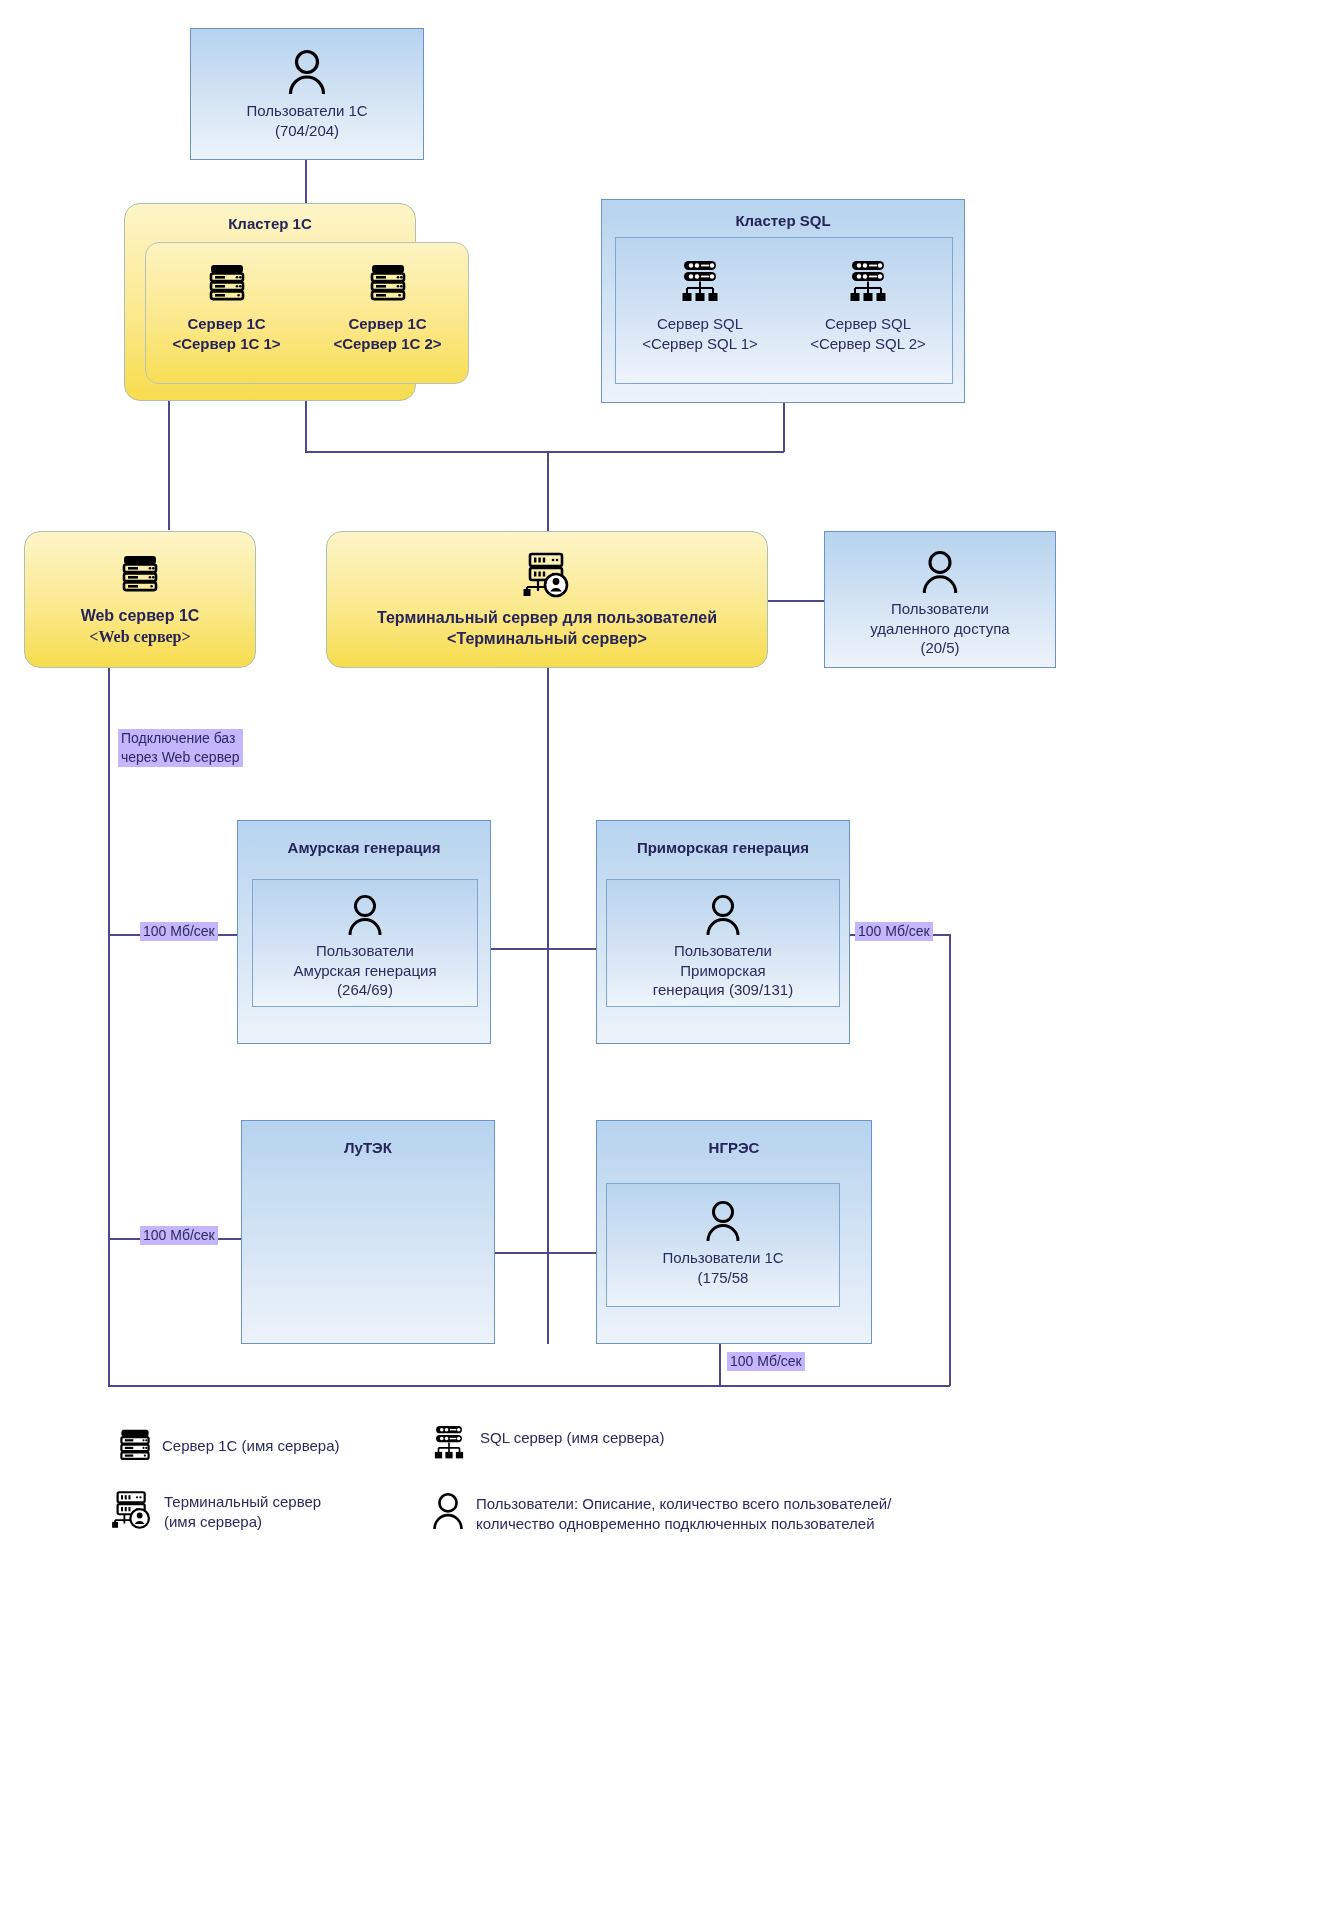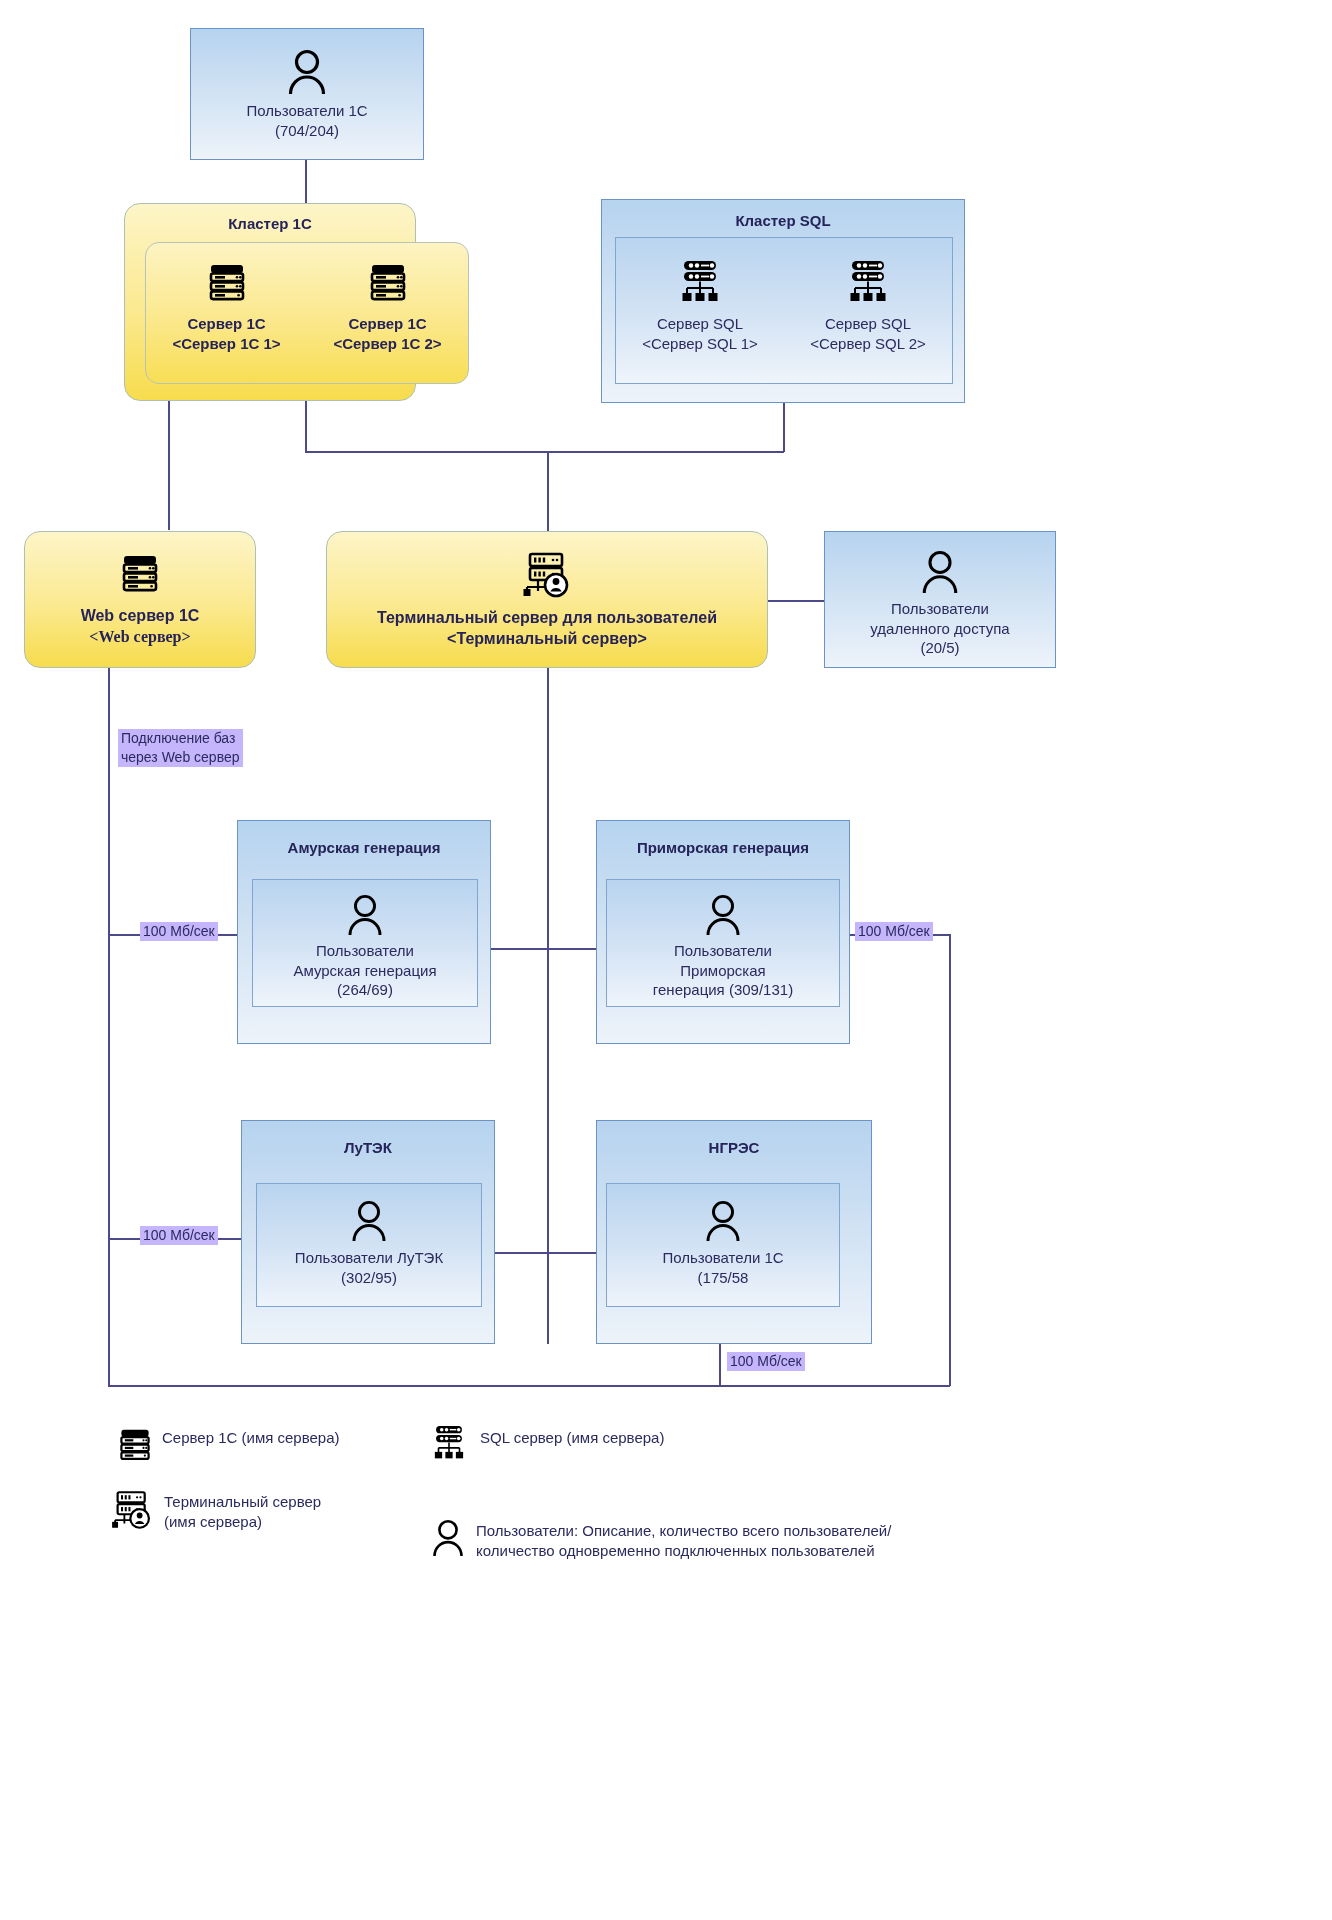--- a/index.html
+++ b/index.html
@@ -301,14 +301,6 @@
 
   <div class="node blue" style="left:241px;top:1120px;width:254px;height:224px;">
     <div class="ttl" style="margin-top:18px;">ЛуТЭК</div>
-    <div class="node blue-inner" style="left:14px;top:62px;width:226px;height:124px;padding-top:16px;">
-      <svg class="icon" width="40" height="42" viewBox="0 0 44 46">
-        <circle cx="22" cy="13" r="10.5" fill="none" stroke="#000" stroke-width="3.2"></circle>
-        <path d="M5.5 45 A16.5 17 0 0 1 38.5 45" fill="none" stroke="#000" stroke-width="3.2"></path>
-      </svg>
-      <div class="lbl" style="margin-top:6px;">Пользователи ЛуТЭК</div>
-      <div class="lbl">(302/95)</div>
-    </div>
   </div>
 
   <div class="node blue" style="left:596px;top:1120px;width:276px;height:224px;">

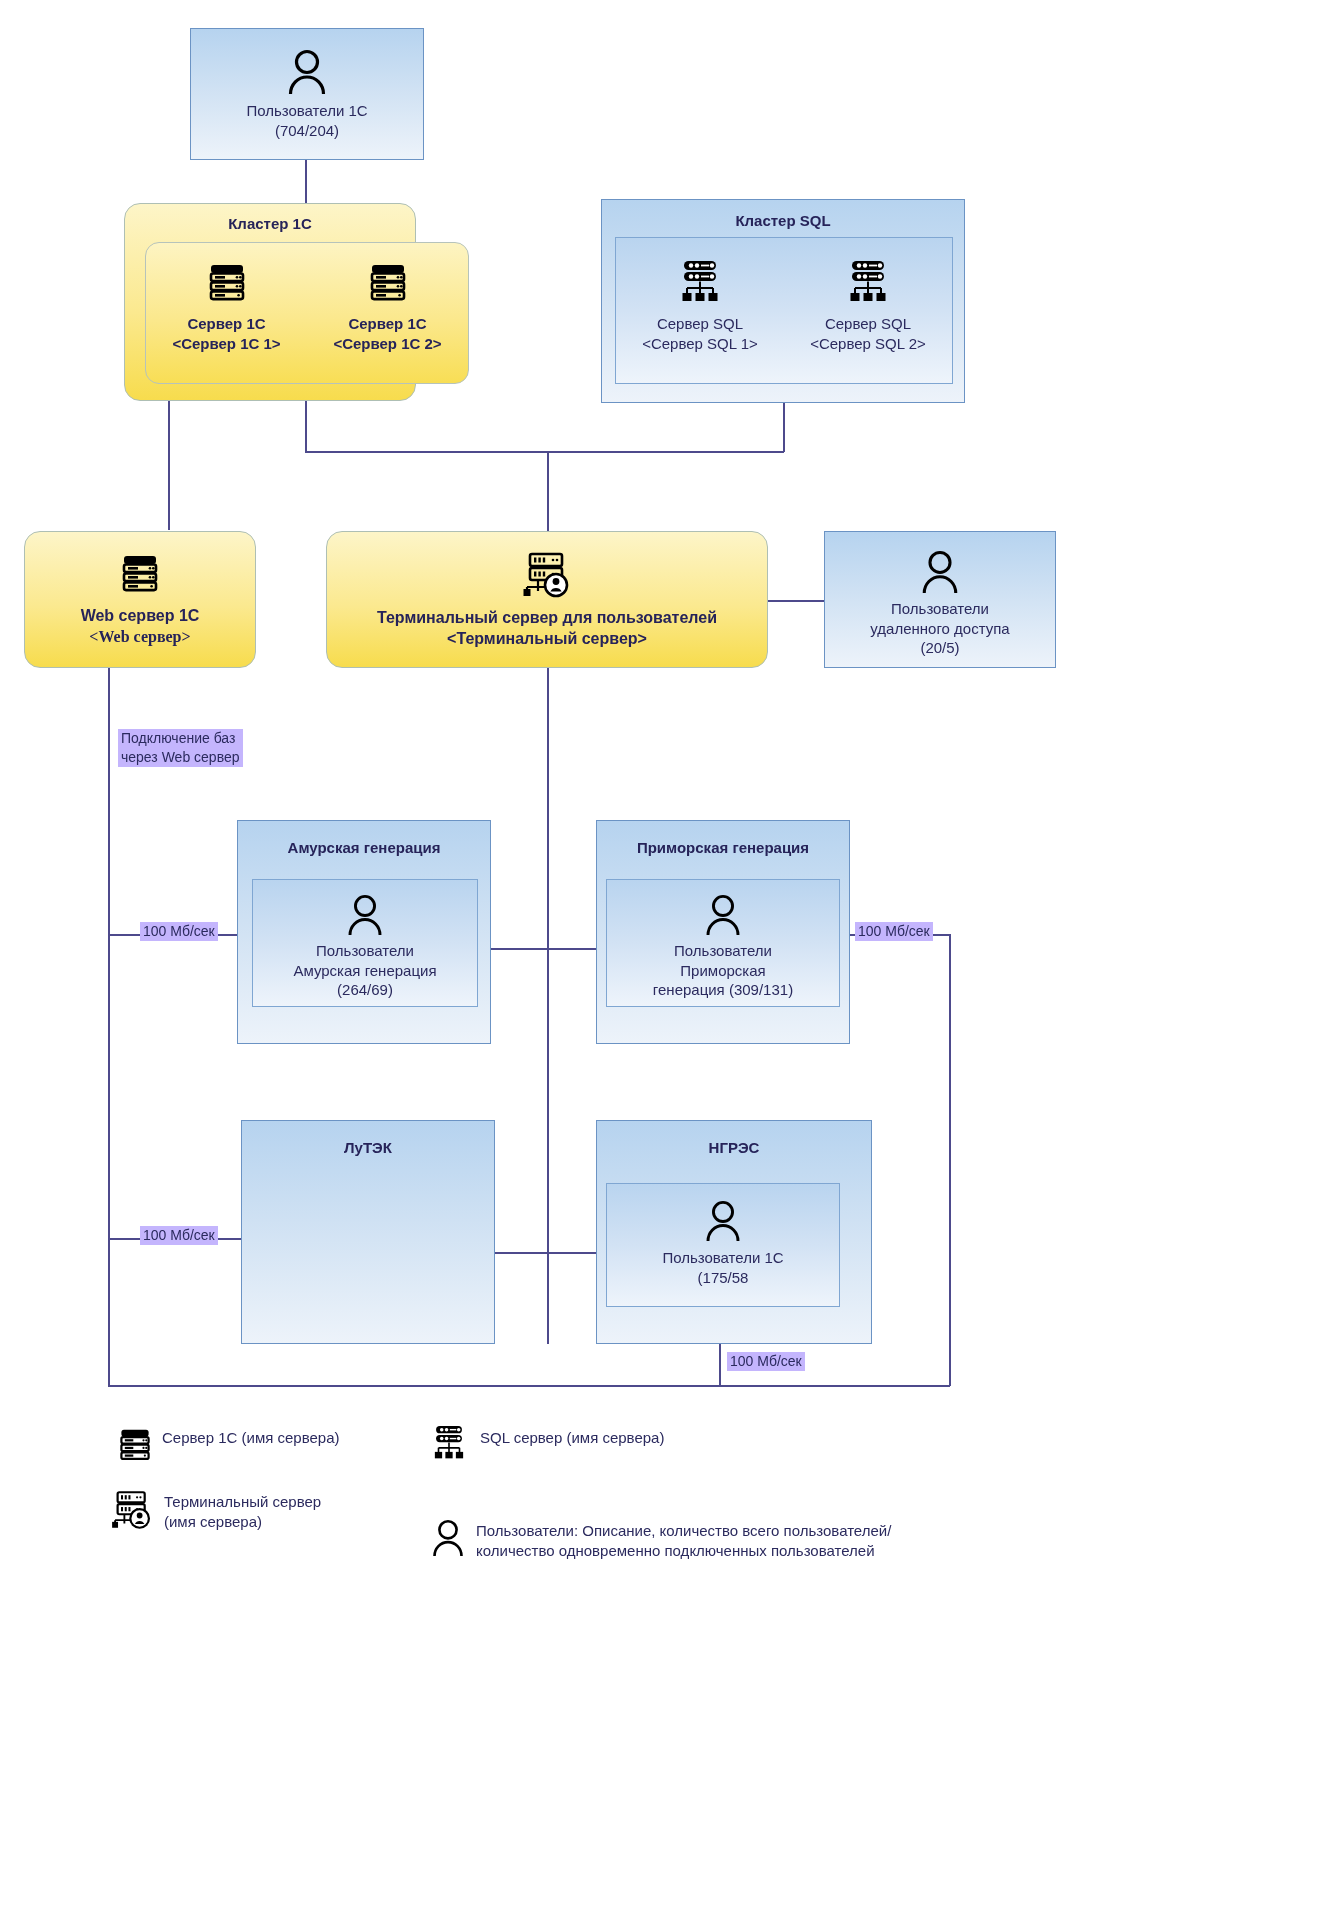--- a/index.html
+++ b/index.html
@@ -330,7 +330,7 @@
         <circle cx="33.3" cy="23.3" r="1.3" fill="#000"></circle>
       <circle cx="31.6" cy="32.3" r="1.3" fill="#000"></circle>
     </svg>
-    <span class="legend-txt" style="margin-top:0;">Сервер 1С (имя сервера)</span>
+    <span class="legend-txt" style="margin-top:8px;">Сервер 1С (имя сервера)</span>
   </div>
 
   <div class="legend-row" style="left:428px;top:1424px;">

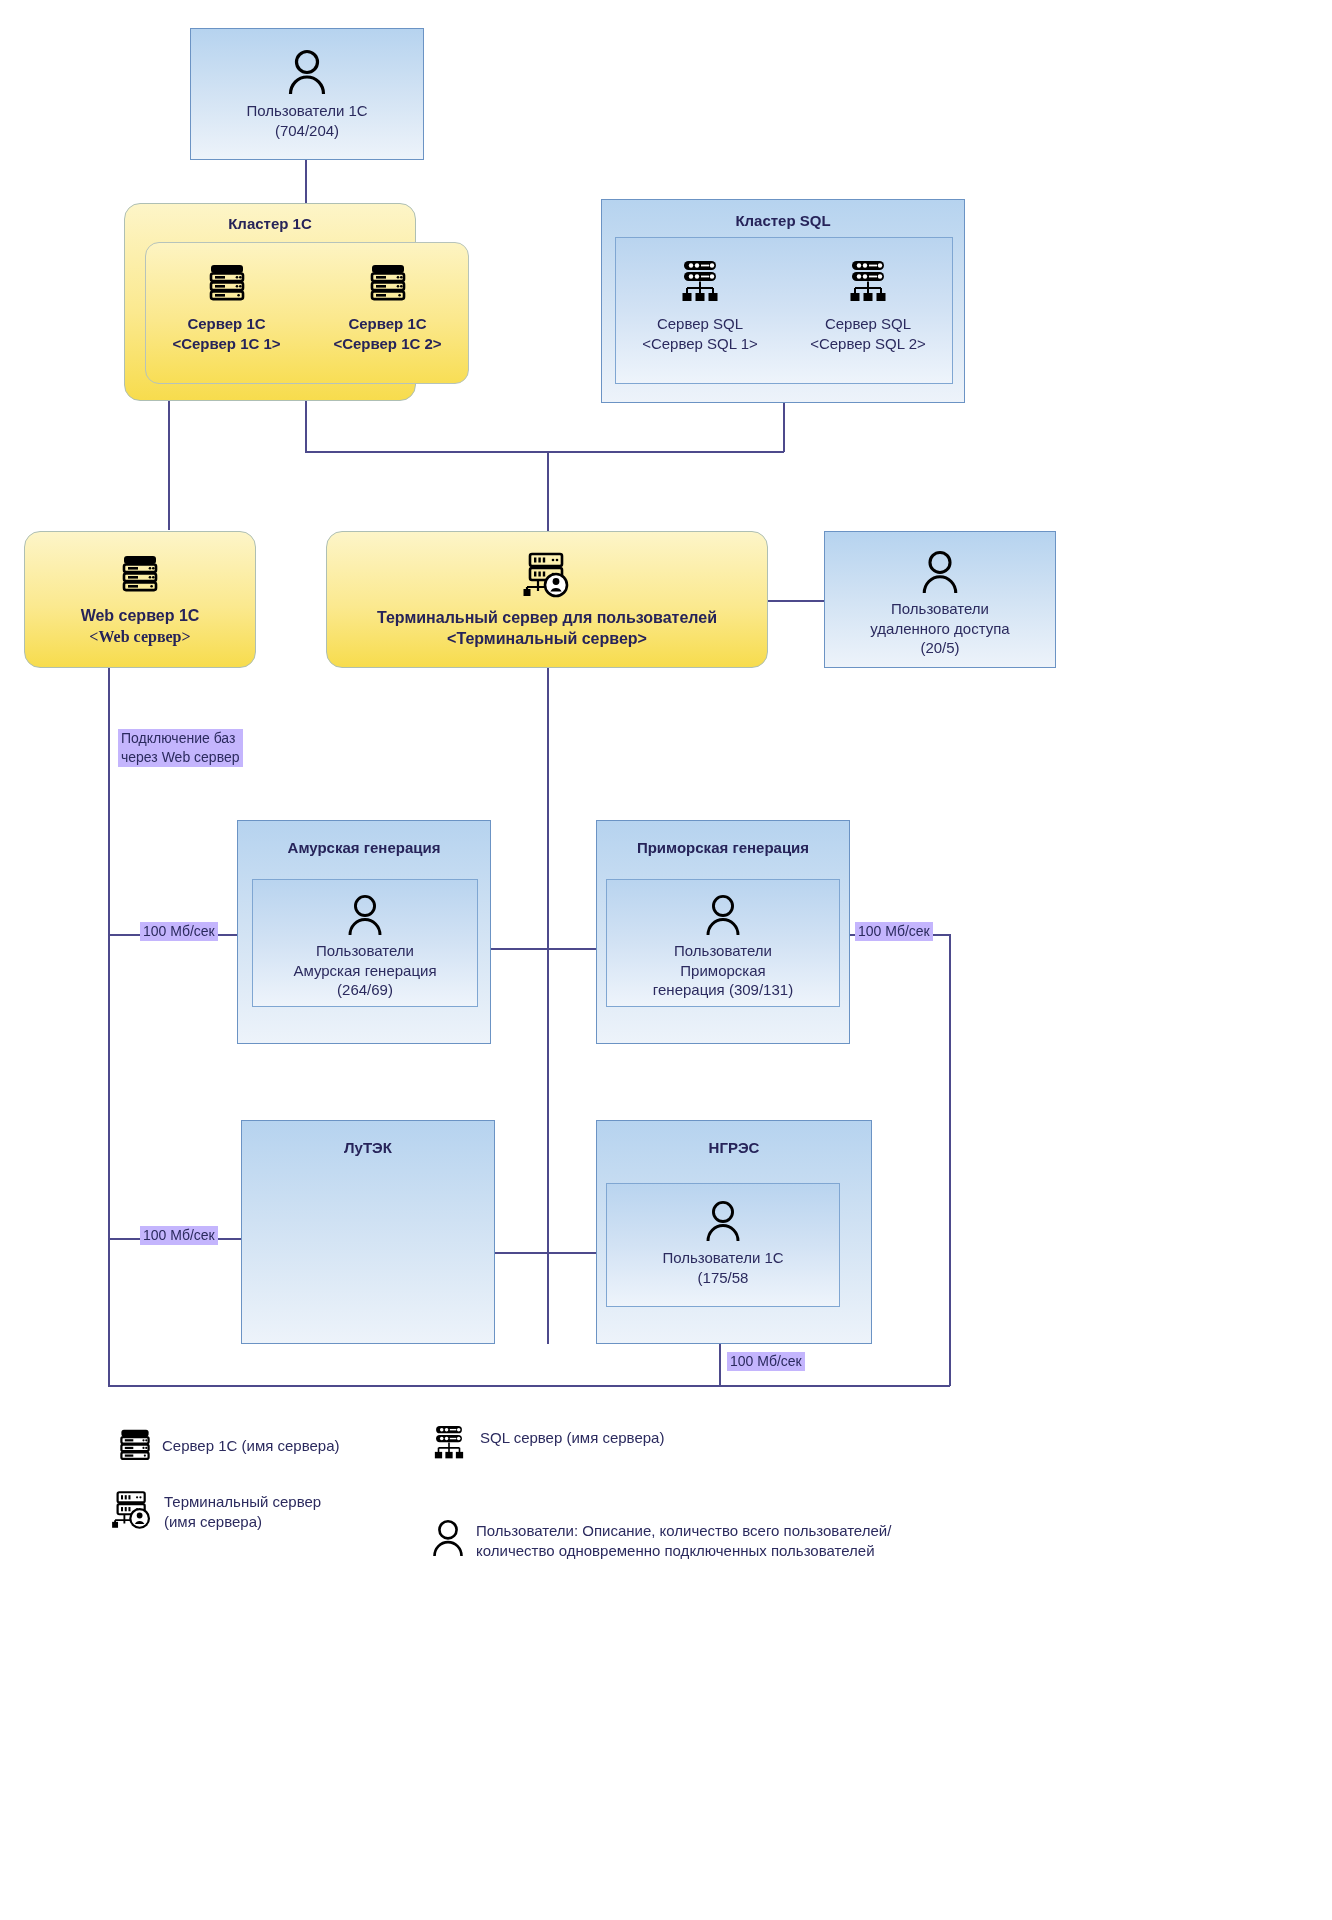--- a/index.html
+++ b/index.html
@@ -378,7 +378,7 @@
     </span>
   </div>
 
-  <div class="legend-row" style="left:430px;top:1492px;margin-top:27px;">
+  <div class="legend-row" style="left:430px;top:1492px;">
     <svg width="36" height="38" viewBox="0 0 44 46">
       <circle cx="22" cy="13" r="10.5" fill="none" stroke="#000" stroke-width="3.2"></circle>
       <path d="M5.5 45 A16.5 17 0 0 1 38.5 45" fill="none" stroke="#000" stroke-width="3.2"></path>

